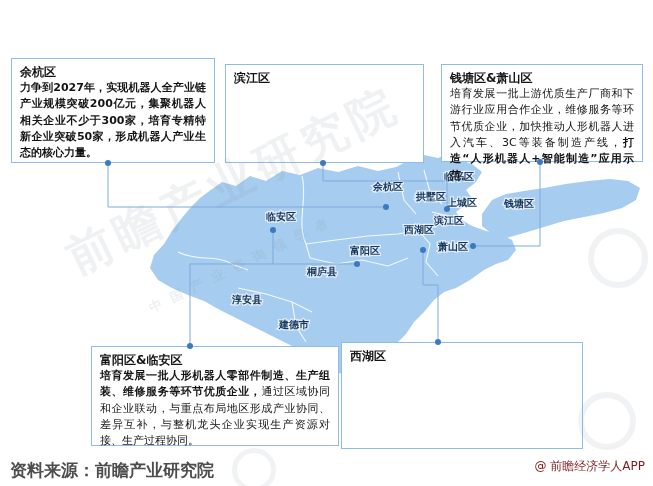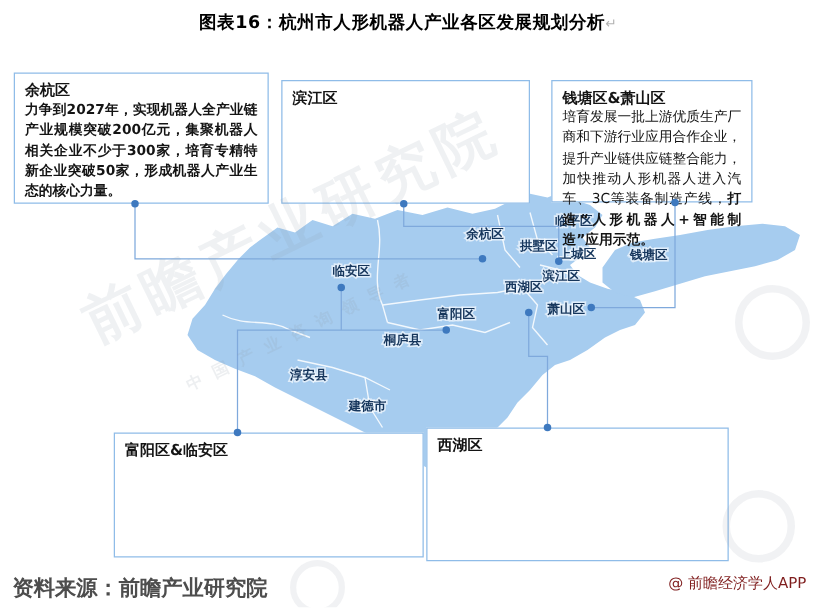--- a/index.html
+++ b/index.html
@@ -36,7 +36,6 @@
 
 <div class="page">
 
-  <div class="chart-title"><span>图表16：杭州市人形机器人产业各区发展规划分析</span><span class="pmark">↵</span></div>
 
   <svg class="layer" width="653" height="486" viewBox="0 0 653 486">
     <g>

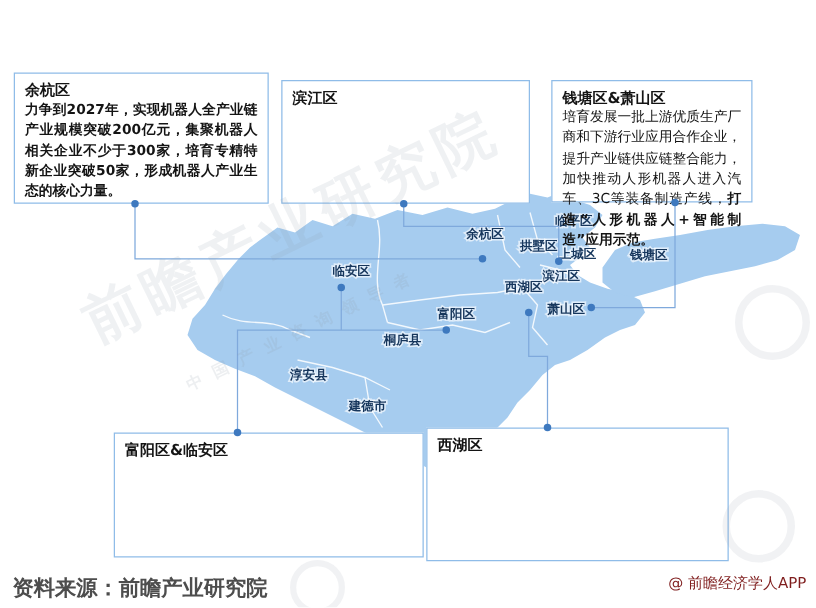--- a/index.html
+++ b/index.html
@@ -16,7 +16,7 @@
   .c-body .seg-bold{font-weight:bold;}
   #b0{left:11px; top:58px; width:204px;height:105px;}
   #b1{left:225px;top:64px; width:199px;height:99px;}
-  #b2{left:441px;top:64px; width:161px;height:98px;}
+  #b2{left:441px;top:64px; width:202px;height:98px;}
   #b3{left:91px; top:346px;width:248px;height:100px;}
   #b4{left:341px;top:342px;width:242px;height:107px;}
   #map-labels text{font-size:10px;font-weight:bold;fill:#16365c;text-anchor:middle;

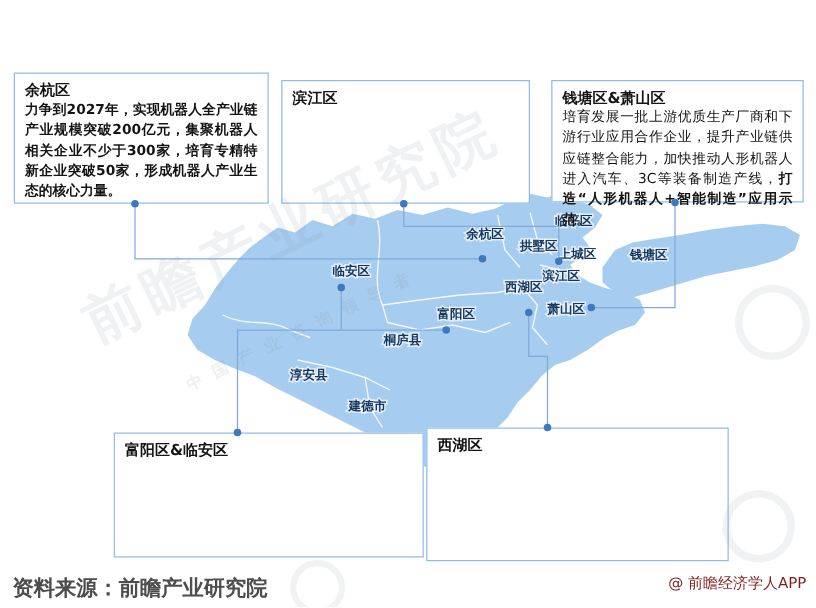--- a/index.html
+++ b/index.html
@@ -88,7 +88,7 @@
   </div>
   <div class="callout" id="b2">
     <div class="c-title">钱塘区&amp;萧山区</div>
-    <div class="c-body"><span>培育发展一批上游优质生产厂商和下游行业应用合作企业，提升产业链供应链整合能力，加快推动人形机器人进入汽车、3C等装备制造产线，</span><span class="seg-bold">打造“人形机器人+智能制造”应用示范。</span></div>
+    <div class="c-body"><span>培育发展一批上游优质生产厂商和下游行业应用合作企业，维修服务等环节优质企业，加快推动人形机器人进入汽车、3C等装备制造产线，</span><span class="seg-bold">打造“人形机器人+智能制造”应用示范。</span></div>
   </div>
   <div class="callout" id="b3">
     <div class="c-title">富阳区&amp;临安区</div>

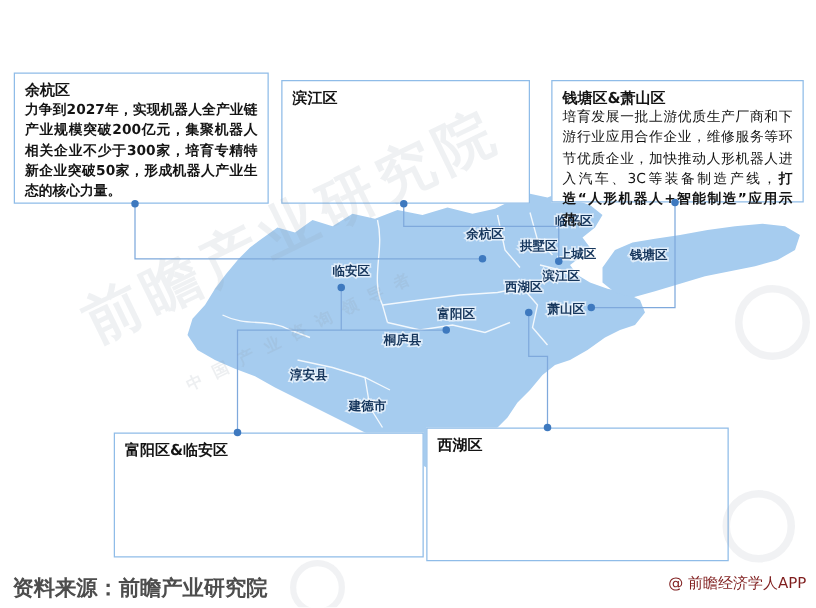--- a/index.html
+++ b/index.html
@@ -92,6 +92,7 @@
   </div>
   <div class="callout" id="b3">
     <div class="c-title">富阳区&amp;临安区</div>
+    <div class="c-body"><span class="seg-bold">培育发展一批人形机器人零部件制造、生产组装、维修服务等环节优质企业，</span><span>通过区域协同和企业联动，与重点布局地区形成产业协同、差异互补，与整机龙头企业实现生产资源对接、生产过程协同。</span></div>
   </div>
   <div class="callout" id="b4">
     <div class="c-title">西湖区</div>

